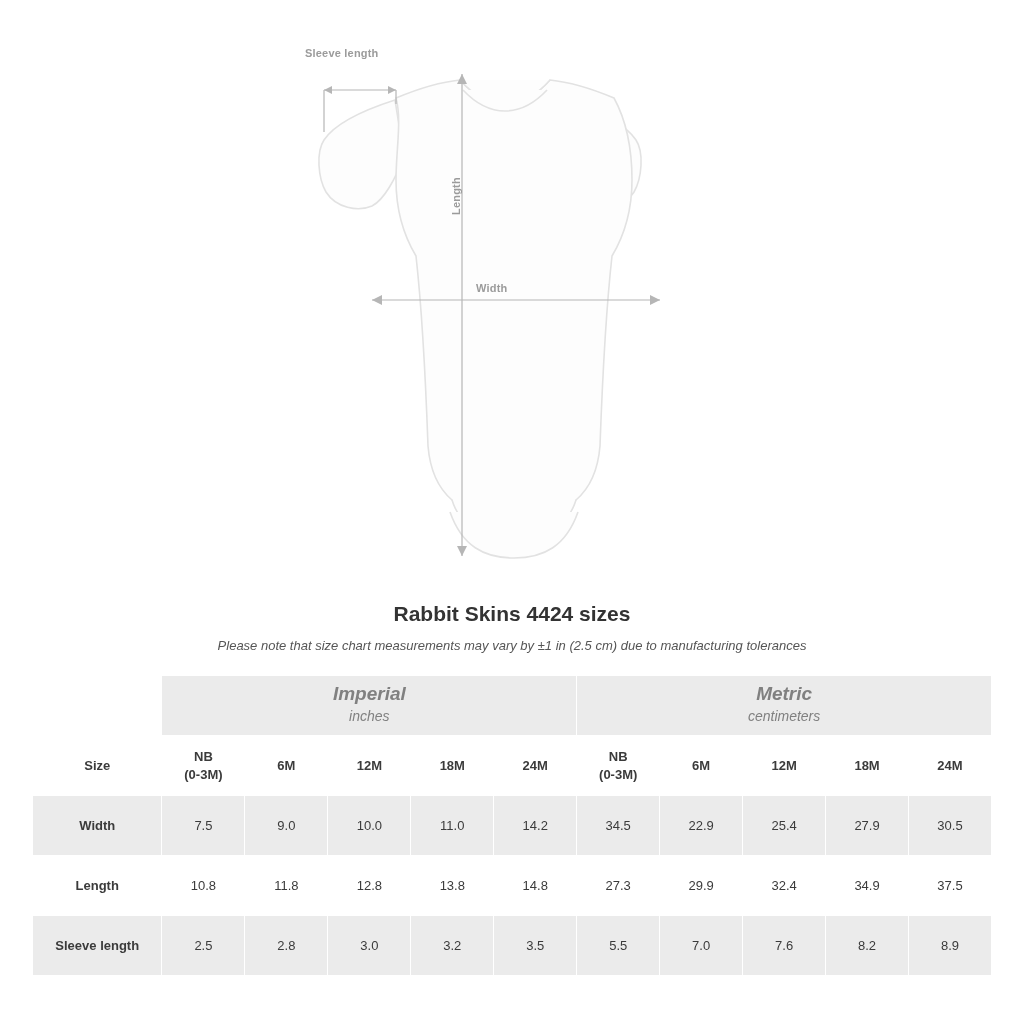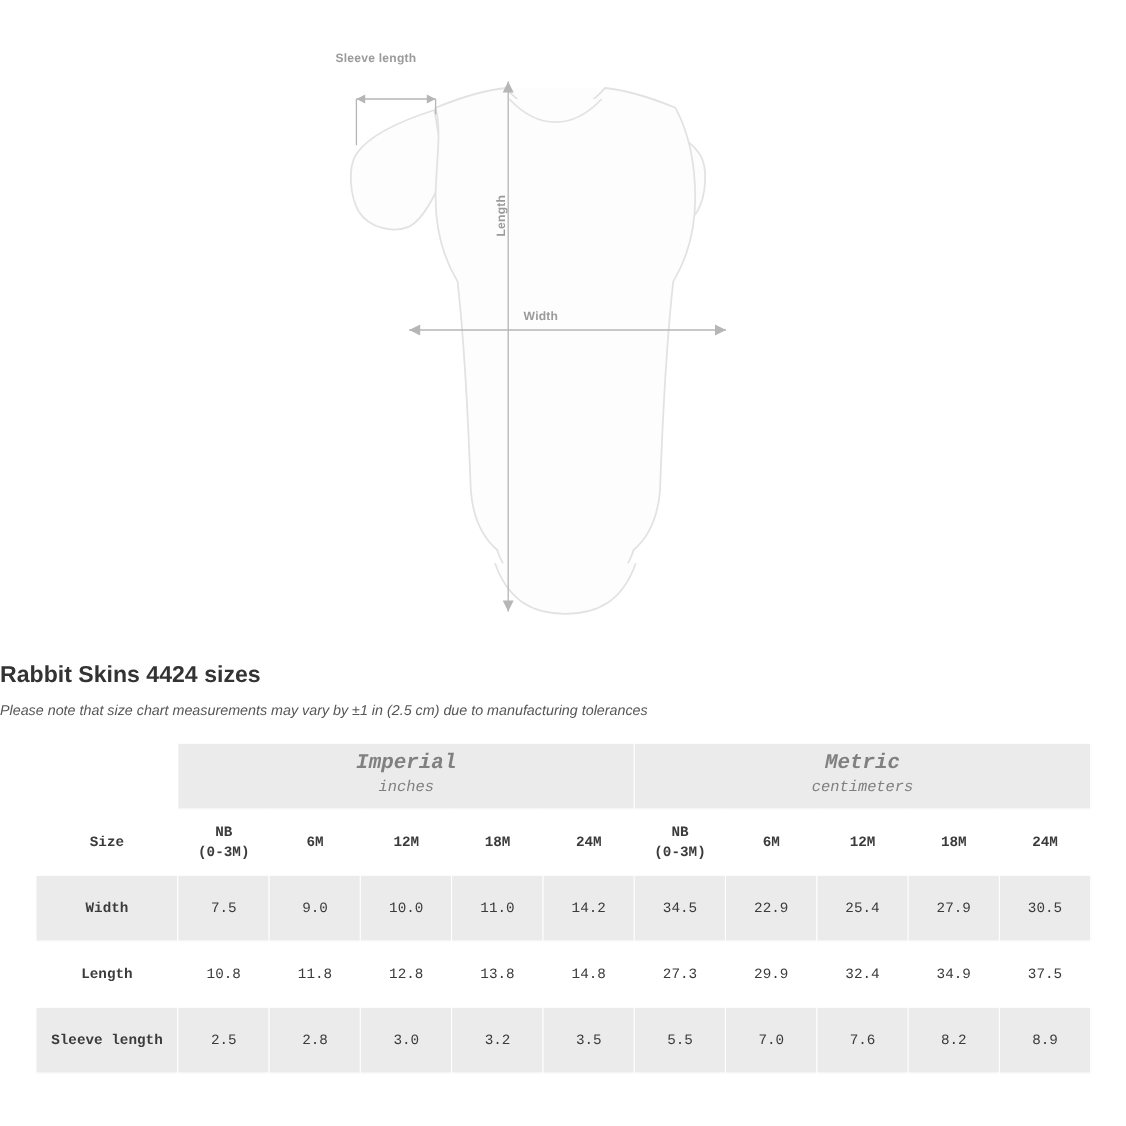--- a/index.html
+++ b/index.html
@@ -64,6 +64,7 @@
 
   
   .title-block {
+    text-align: center;
     margin-top: 22px;
   }
   .chart-title {

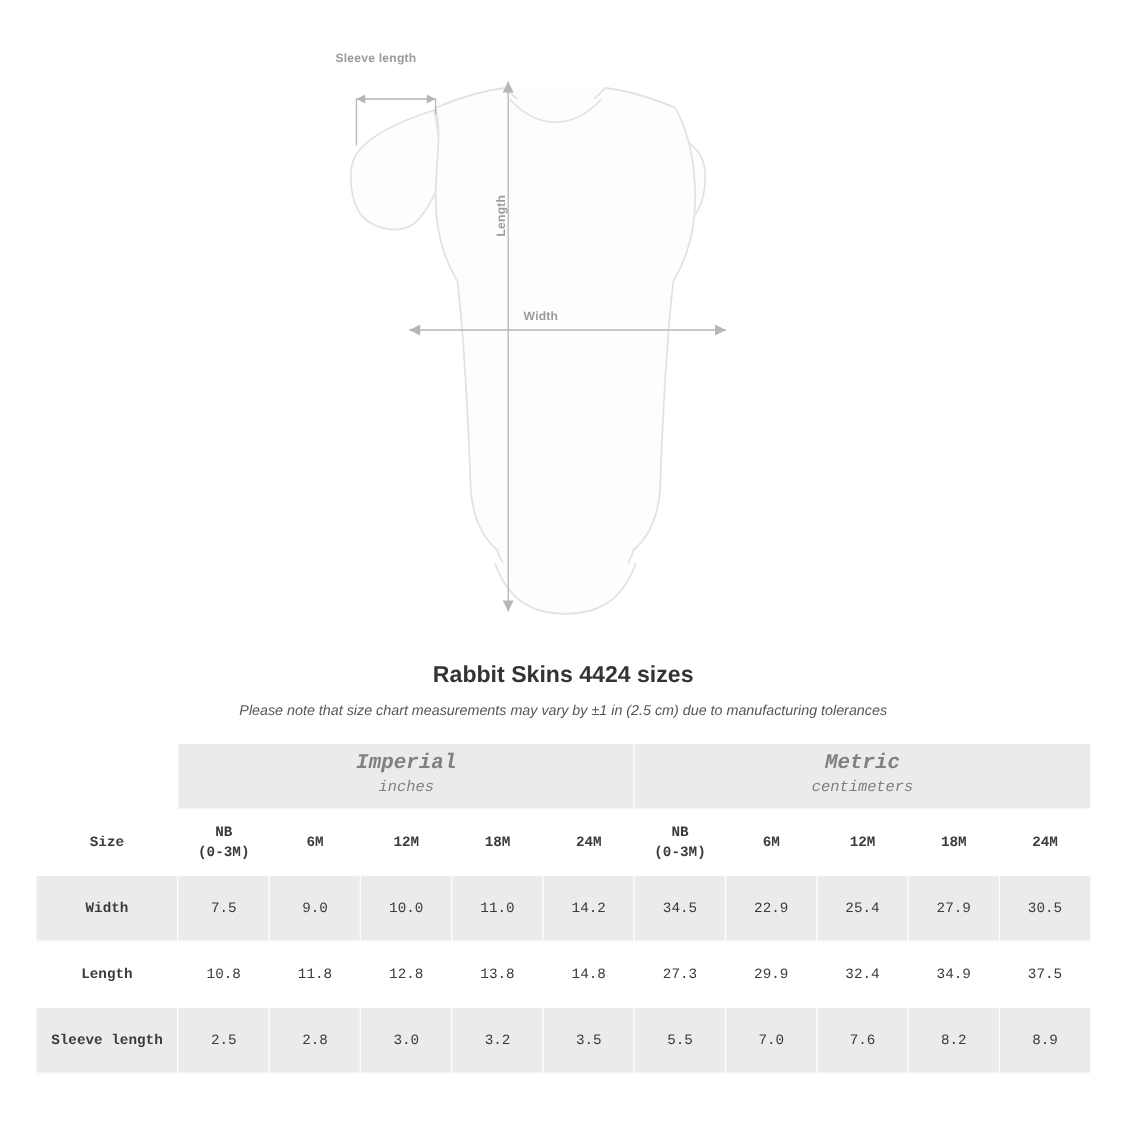--- a/index.html
+++ b/index.html
@@ -89,7 +89,6 @@
     border-collapse: collapse;
     width: 100%;
     table-layout: fixed;
-    font-family: Liberation Mono, monospace;
   }
   table.size-chart td,
   table.size-chart th {

